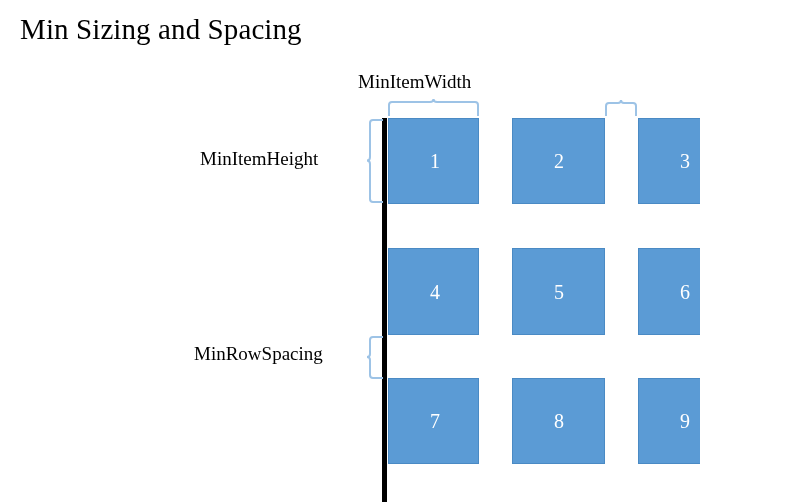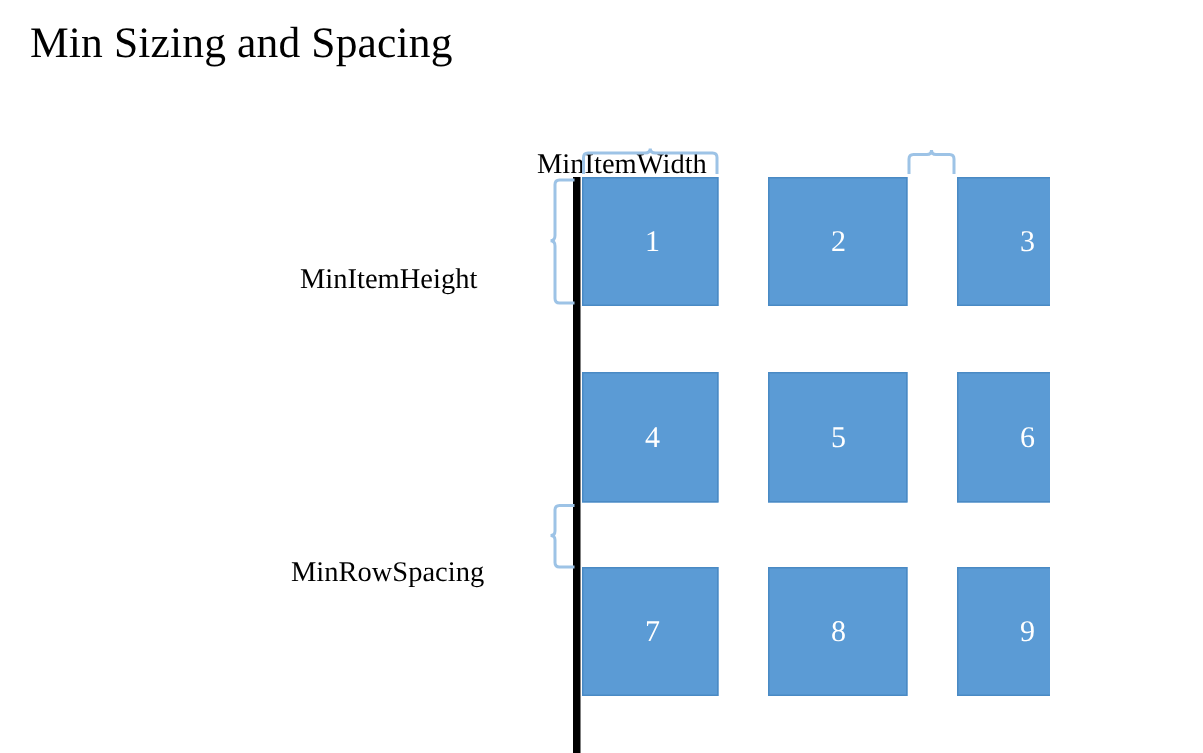--- a/index.html
+++ b/index.html
@@ -71,7 +71,6 @@
     font-size: 19px;
     line-height: 22px;
     white-space: nowrap;
-    margin-top: 28px;
   }
   #label-min-item-width      { left: 358px; top: 71px; }
   #label-min-column-spacing  { left: 565px; top: 71px; }

